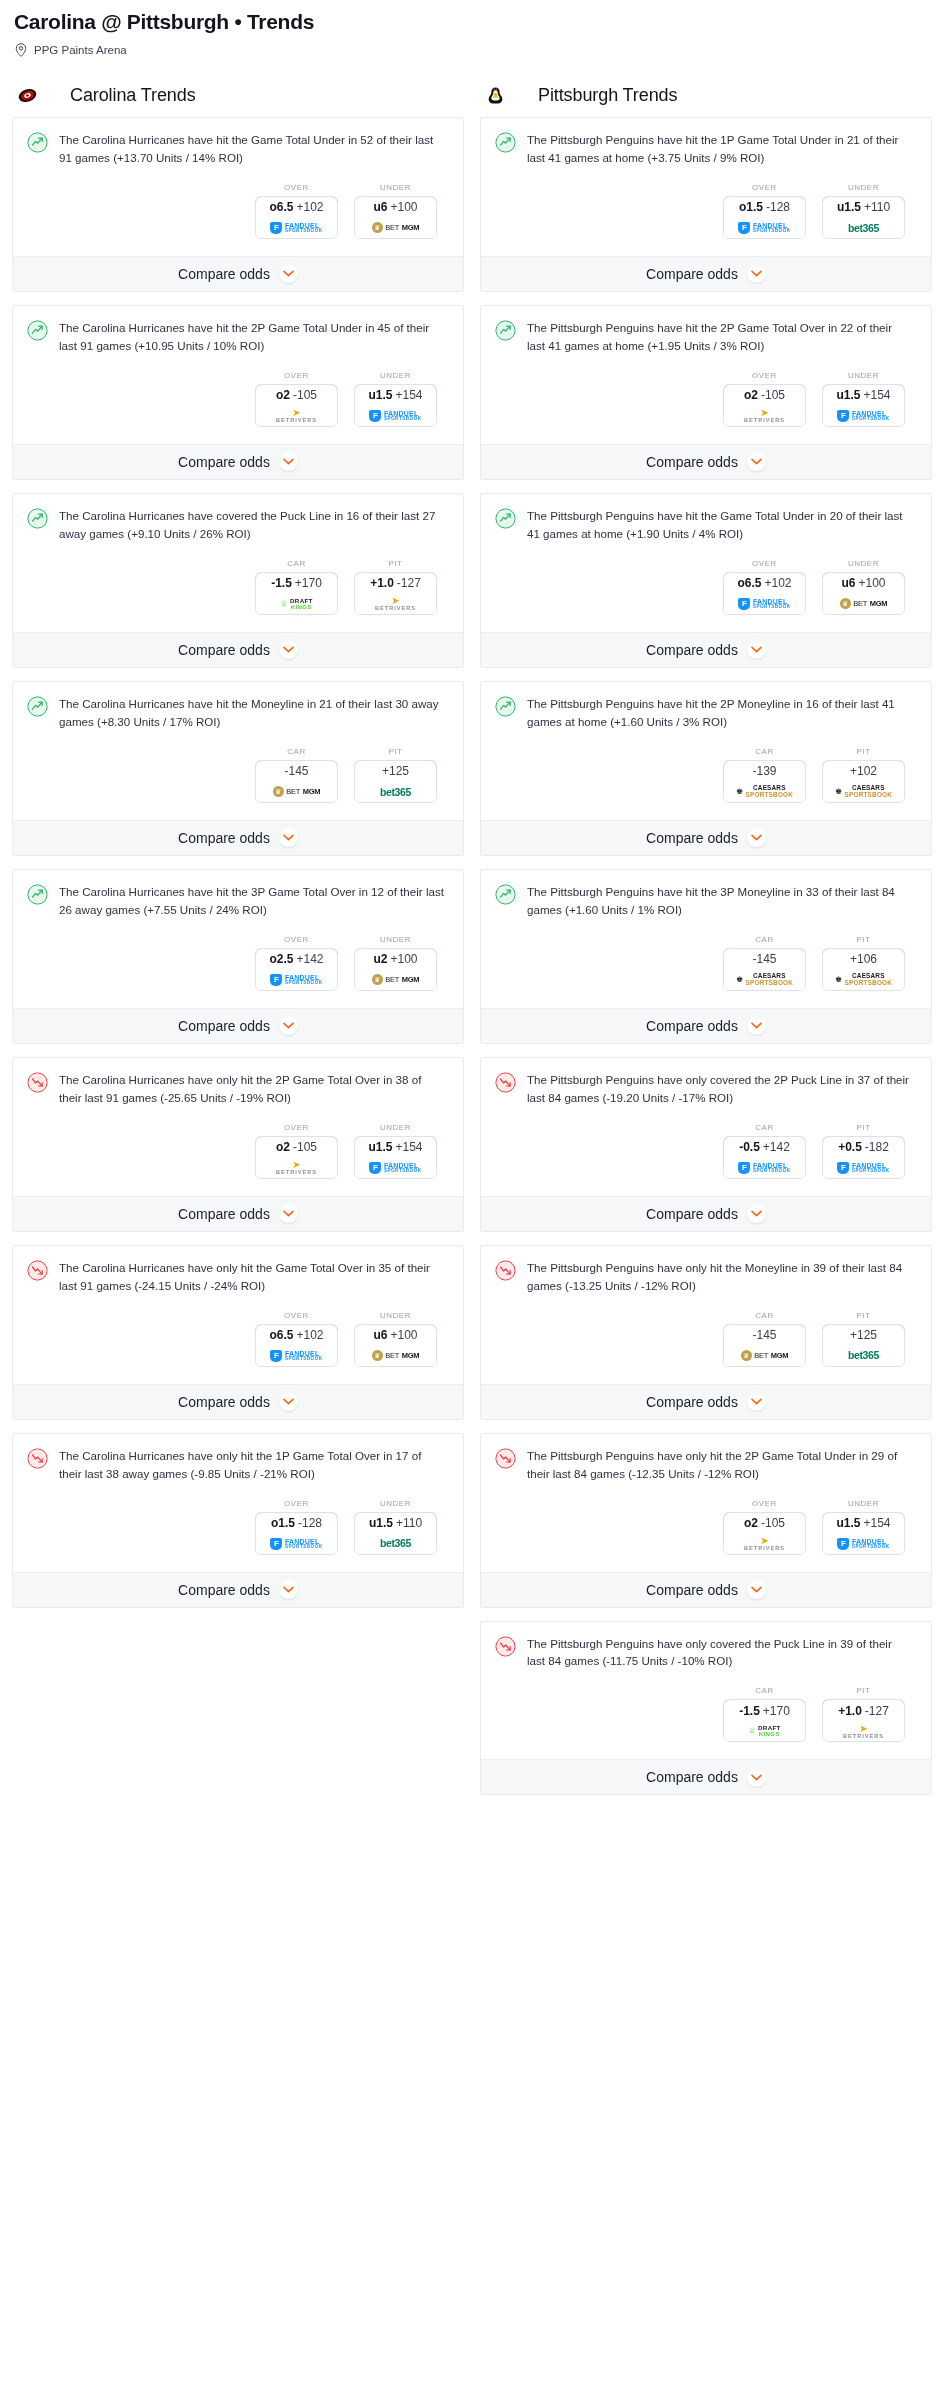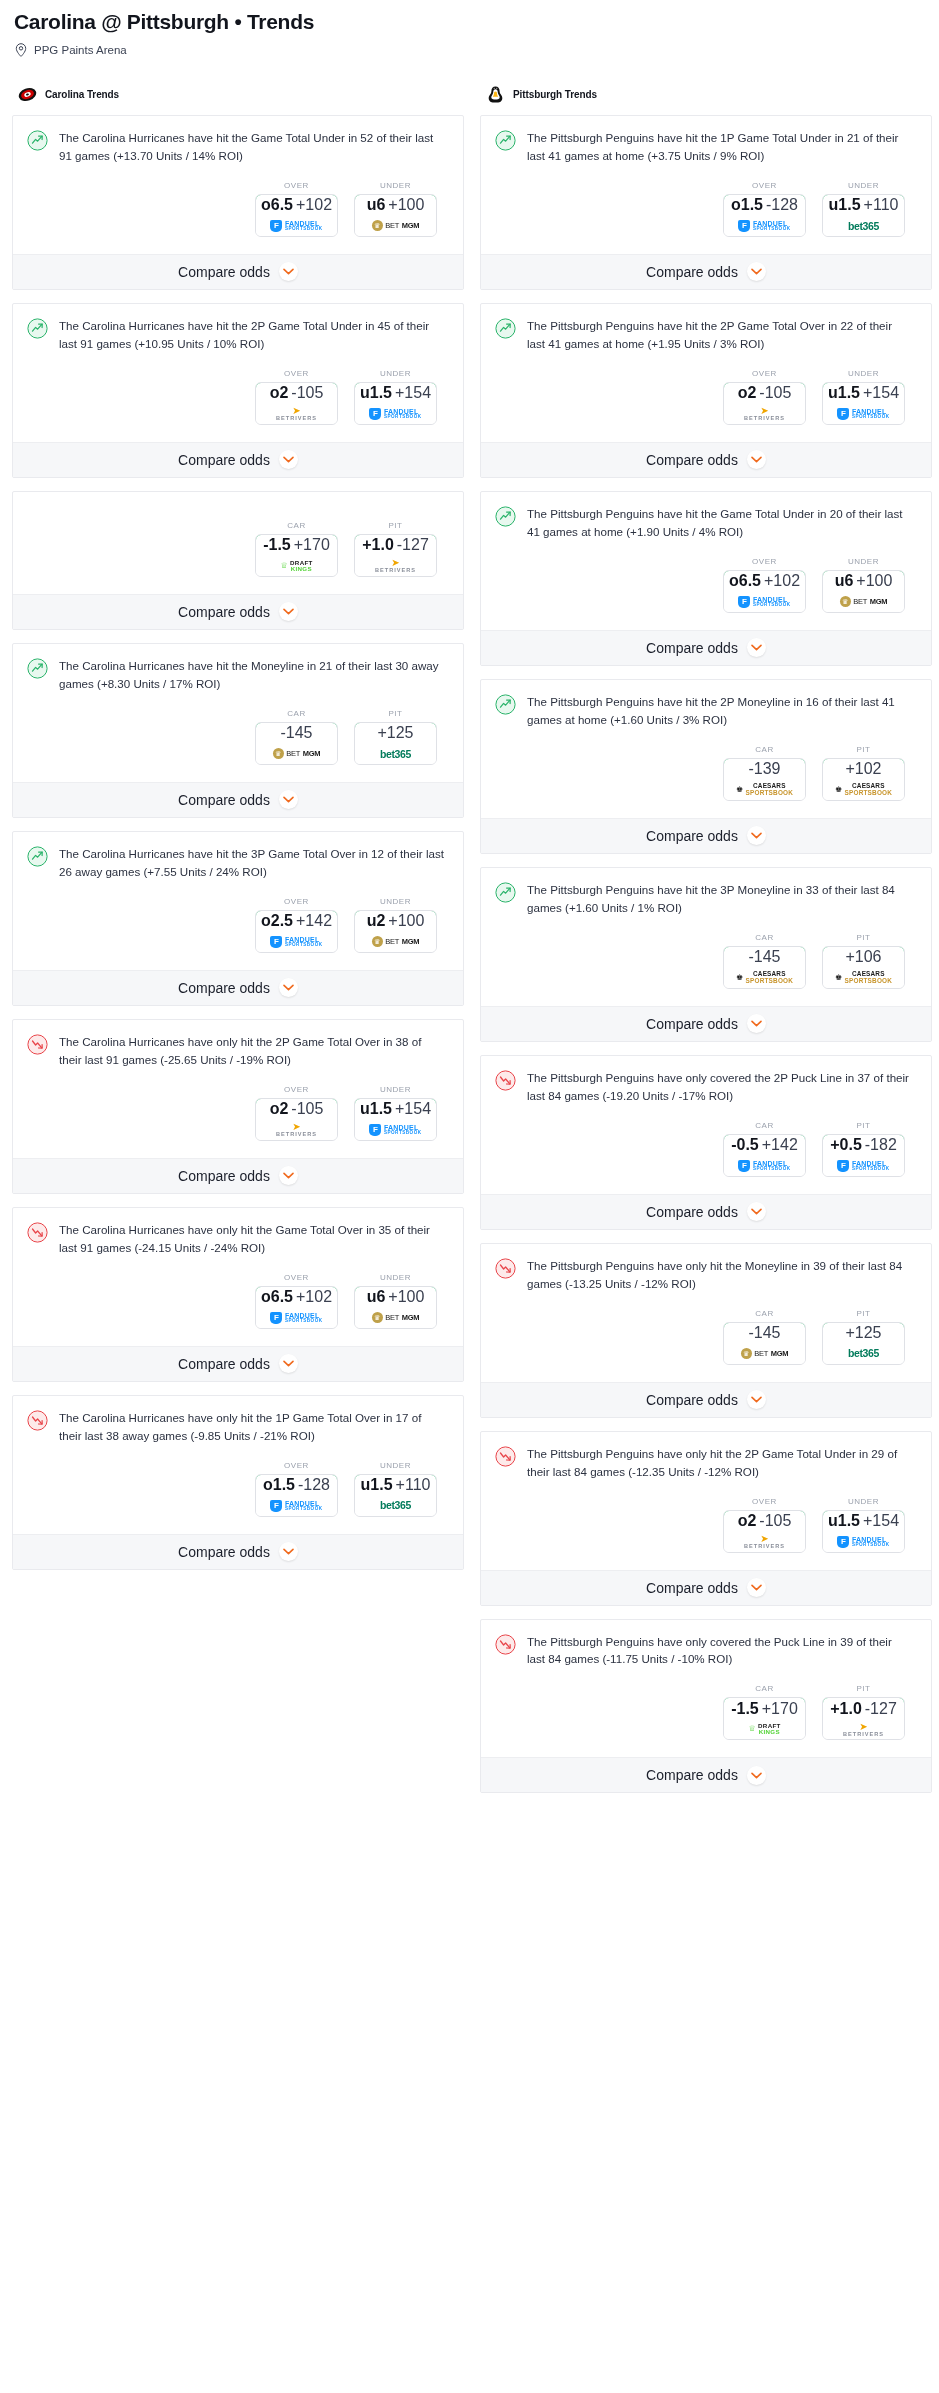--- a/index.html
+++ b/index.html
@@ -40,7 +40,7 @@
     margin: 0 0 11px 6px;
   }
   .col-head .logo { width: 19px; height: 19px; flex: 0 0 auto; }
-  .col-head .title { font-size: 10px; font-weight: 700; color: #12151d; letter-spacing: -0.1px; }
+  .col-head .title { font-size: 18px; font-weight: 400; color: #12151d; letter-spacing: -0.1px; margin-left: 25px; }
 
   
   .card {

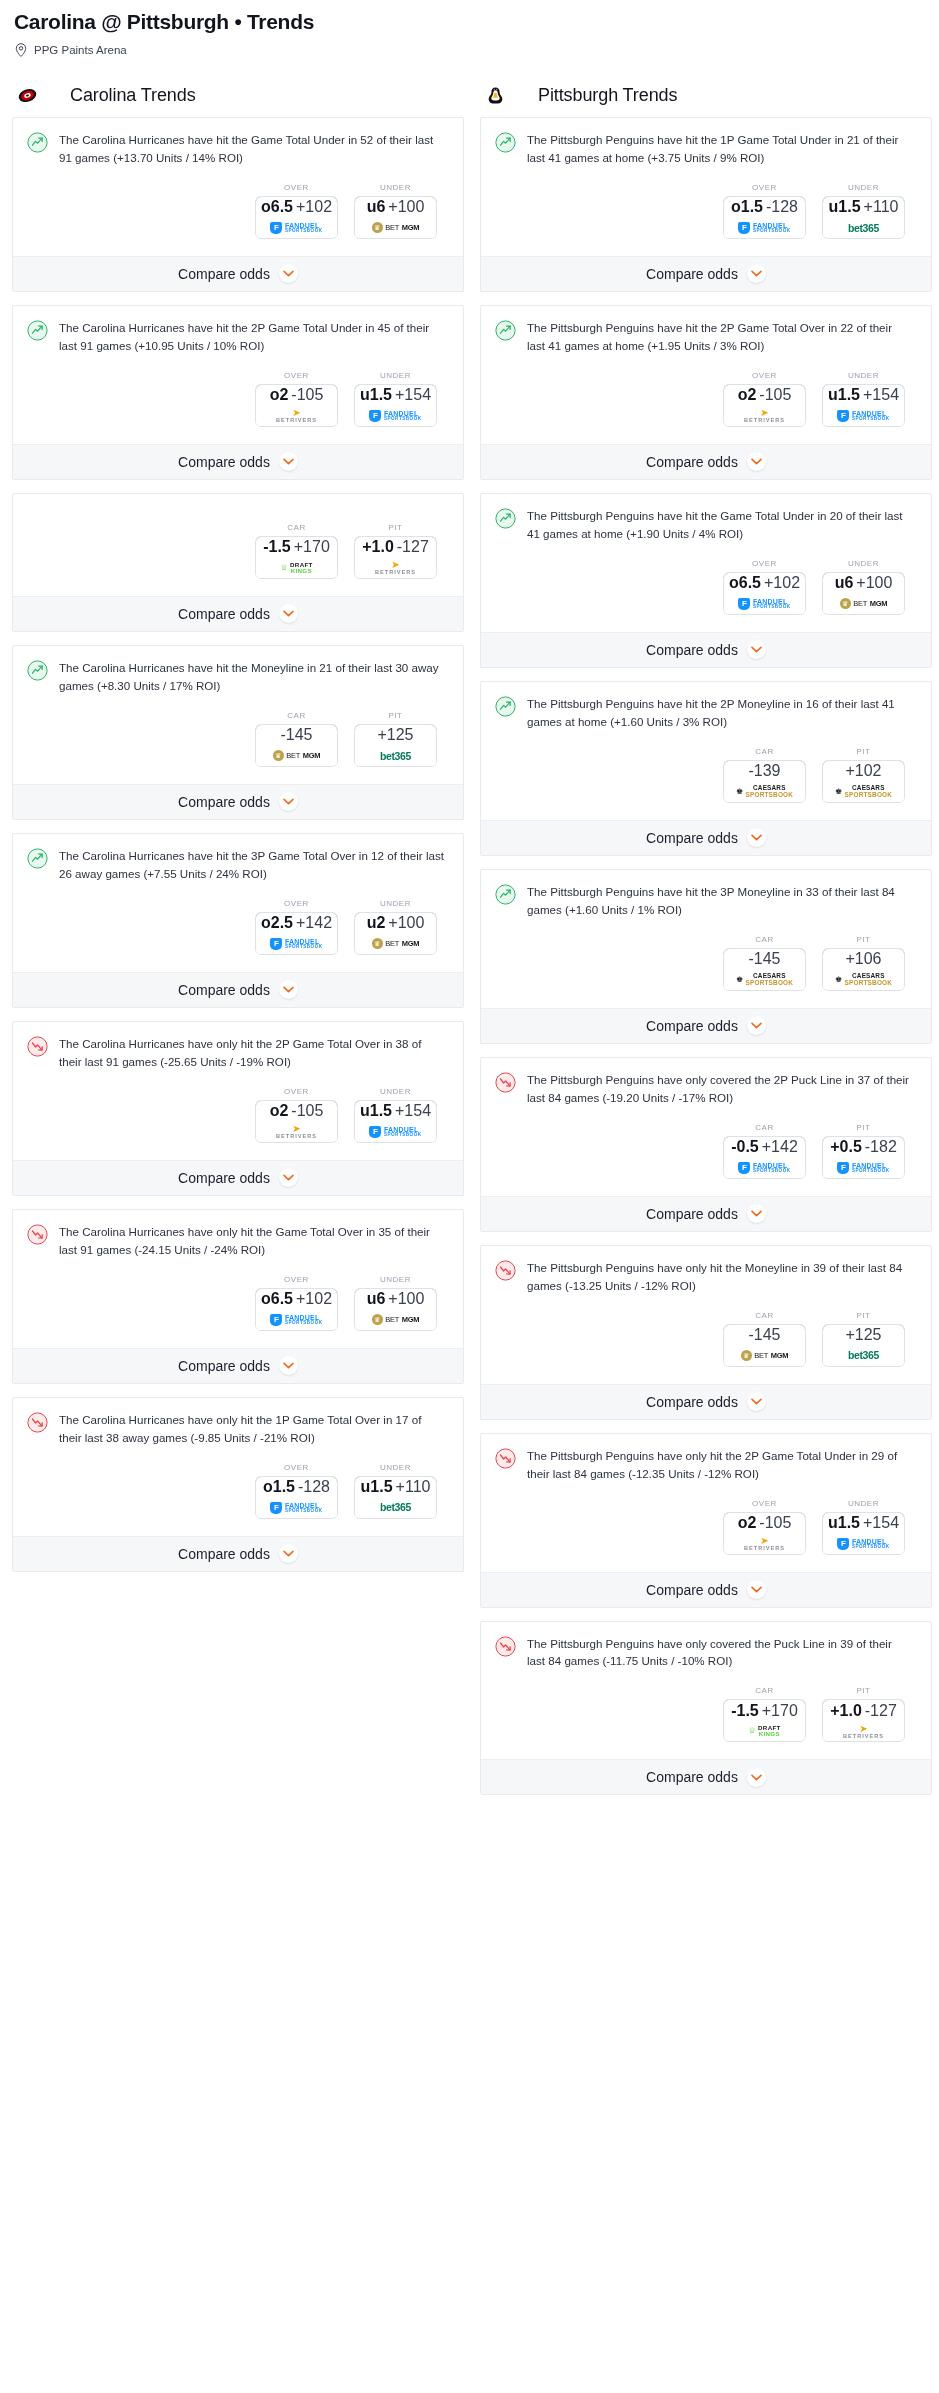--- a/index.html
+++ b/index.html
@@ -94,7 +94,7 @@
     justify-content: center;
     gap: 3px;
     background: #fff;
-    font-size: 16px;
+    font-size: 12px;
     margin: -1px;
   }
   .odds-price .ln { font-weight: 700; color: #12151d; }

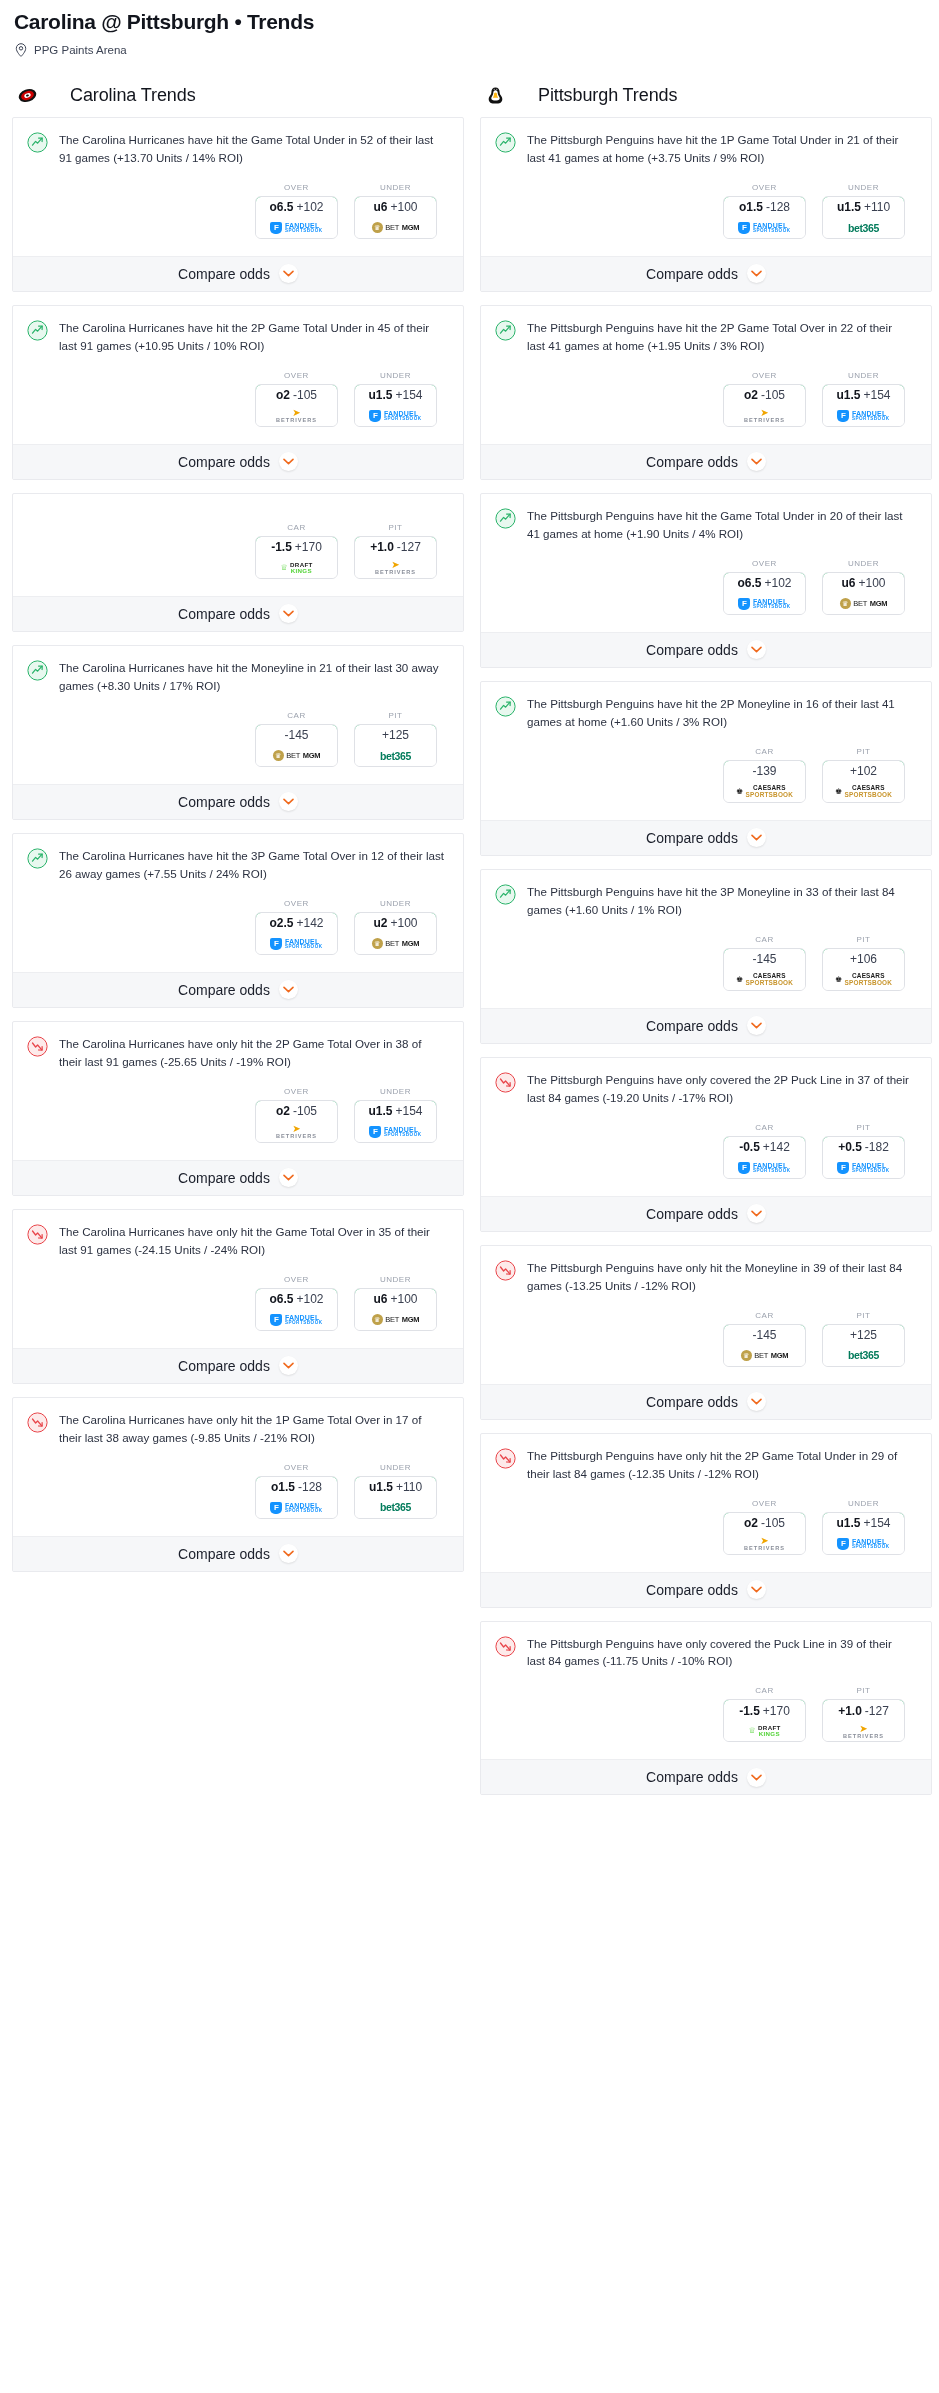--- a/index.html
+++ b/index.html
@@ -297,6 +297,14 @@
         </div>
         <div class="card">
           <div class="card-body">
+            <div class="trend-row">
+              <span class="tr-icon"><svg width="21" height="21" viewBox="0 0 21 21">
+                  <circle cx="10.5" cy="10.5" r="9.6" fill="#e8f8ef" stroke="#2ab36a" stroke-width="1"></circle>
+                  <path d="M5.5 13.2 L8.6 9.4 L10.6 11.2 L14.8 6.3" fill="none" stroke="#2ab36a" stroke-width="1.25" stroke-linecap="round" stroke-linejoin="round"></path>
+                  <path d="M11.6 6.1 L15.2 6.0 L15.1 9.5" fill="none" stroke="#2ab36a" stroke-width="1.25" stroke-linecap="round" stroke-linejoin="round"></path>
+                </svg></span>
+              <div class="tr-text">The Carolina Hurricanes have covered the Puck Line in 16 of their last 27 away games (+9.10 Units / 26% ROI)</div>
+            </div>
             <div class="odds-wrap">
               <div class="odds-cell">
                 <div class="odds-label">CAR</div>

